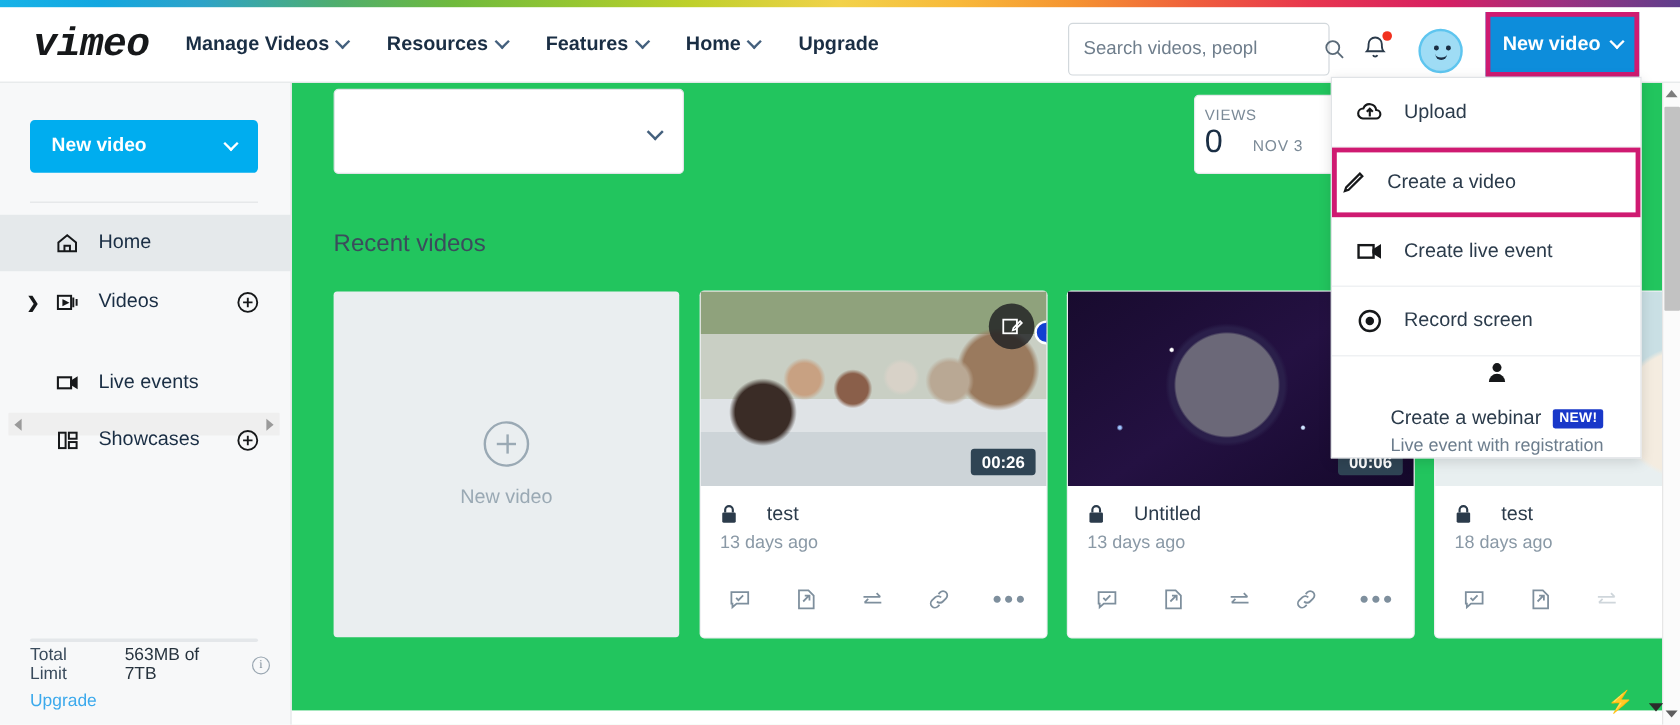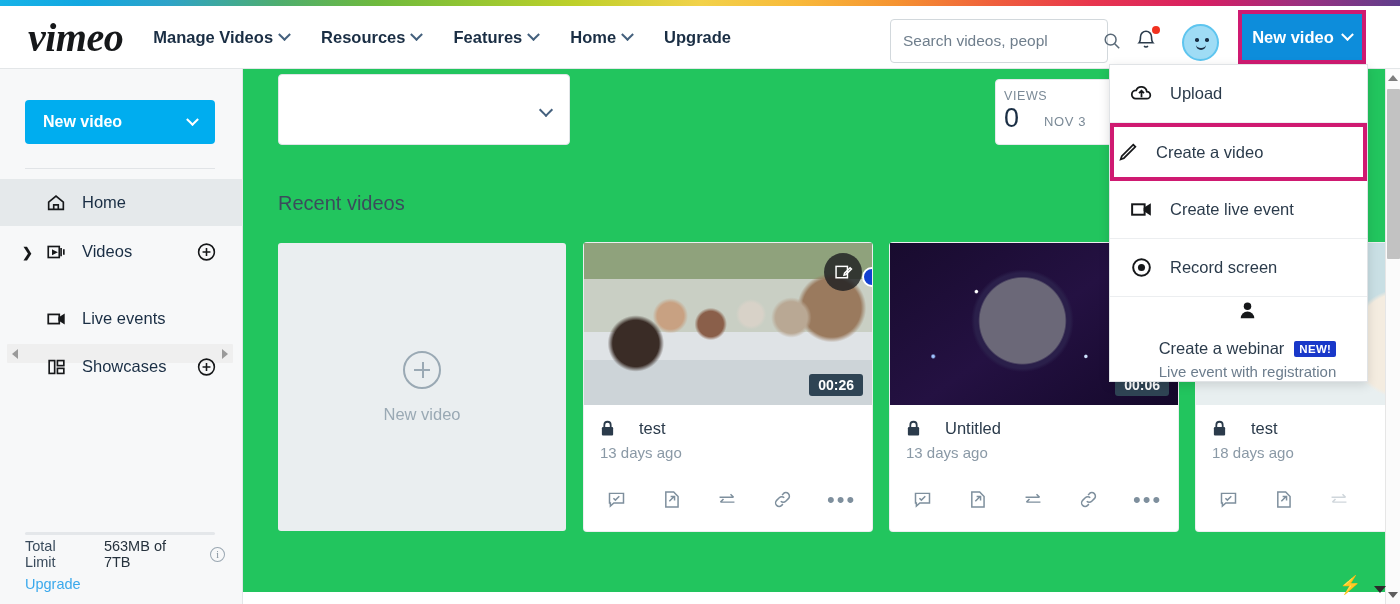--- a/index.html
+++ b/index.html
@@ -28,8 +28,8 @@
     display: flex; align-items: center; z-index: 40;
   }
   .logo {
-    margin-left: 28px; font-family: Liberation Serif, serif;
-    font-weight: bold; font-style: italic; font-size: 40px;
+    margin-left: 28px; font-family: Liberation Mono, monospace;
+    font-weight: bold; font-style: italic; font-size: 33px;
     color: #16181a; letter-spacing: -0.5px;
   }
   .nav { display: flex; margin-left: 30px; }

